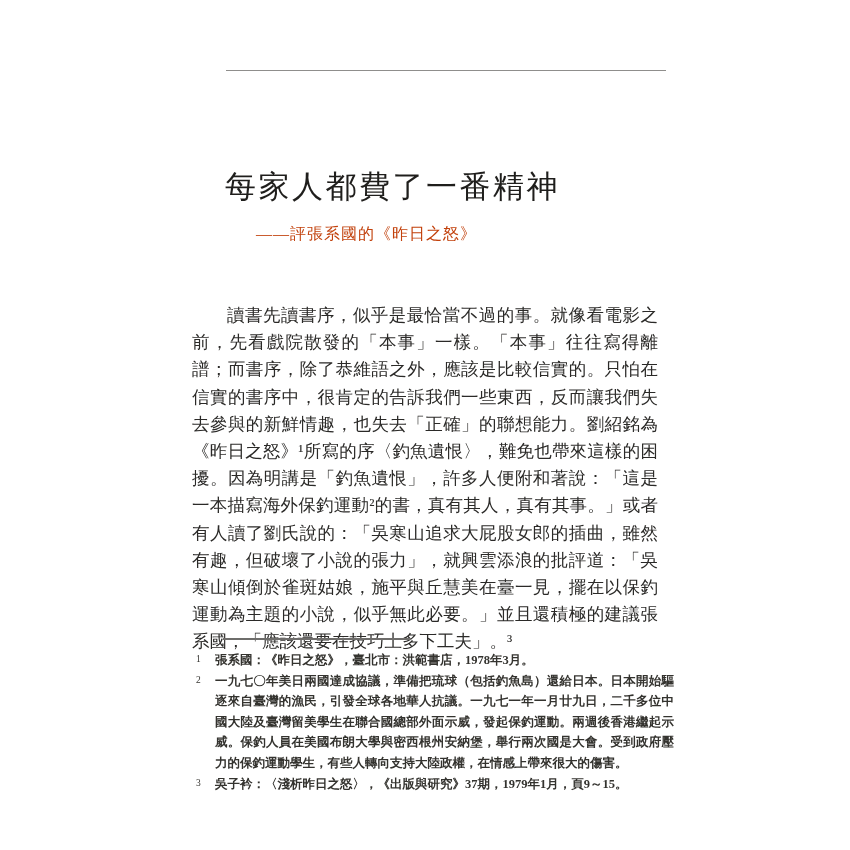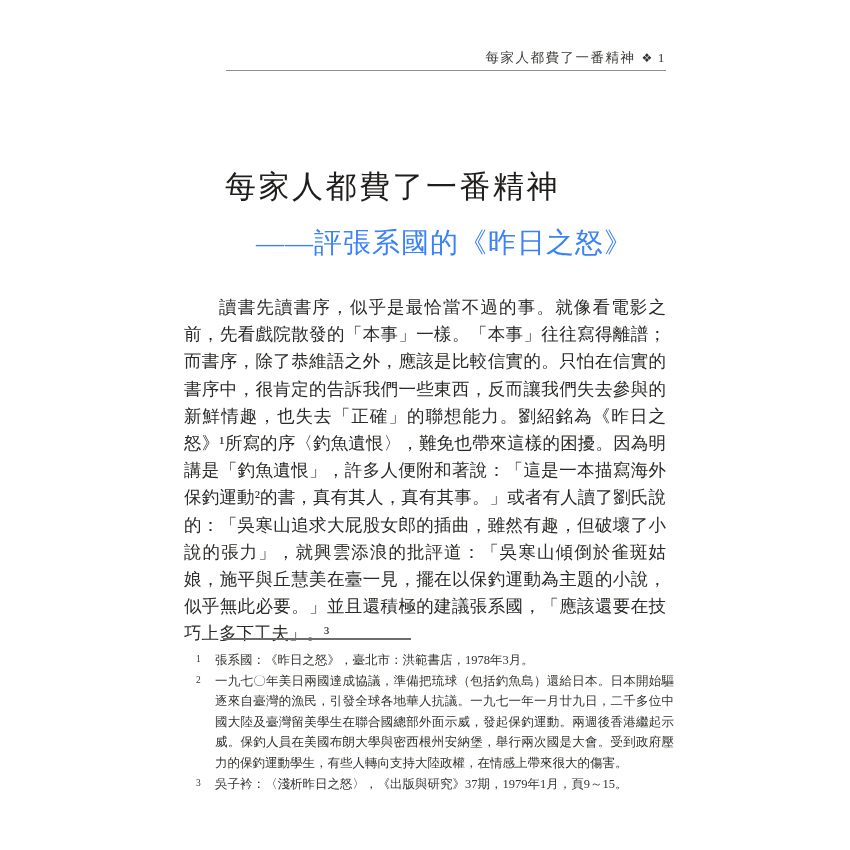--- a/index.html
+++ b/index.html
@@ -116,9 +116,6 @@
 
 <div class="page">
 
-  <div class="running-header">
-    <span>每家人都費了一番精神</span><span class="ornament">❖</span><span>1</span>
-  </div>
   <div class="header-rule"></div>
 
   <h1 class="chapter-title" style="margin:0; font-weight:normal;">每家人都費了一番精神</h1>

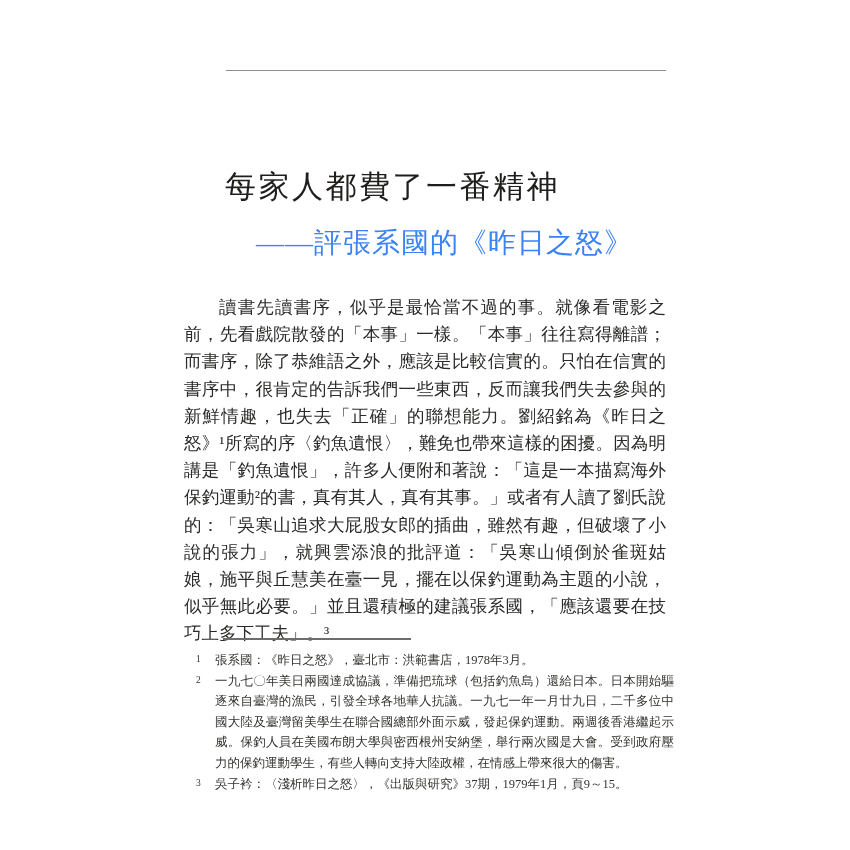--- a/index.html
+++ b/index.html
@@ -56,9 +56,9 @@
     position: absolute;
     top: 224px;
     left: 256px;
-    font-size: 28px;
+    font-size: 16px;
     letter-spacing: 1px;
-    color: #3b82f6;
+    color: #c2410c;
     white-space: nowrap;
   }
   

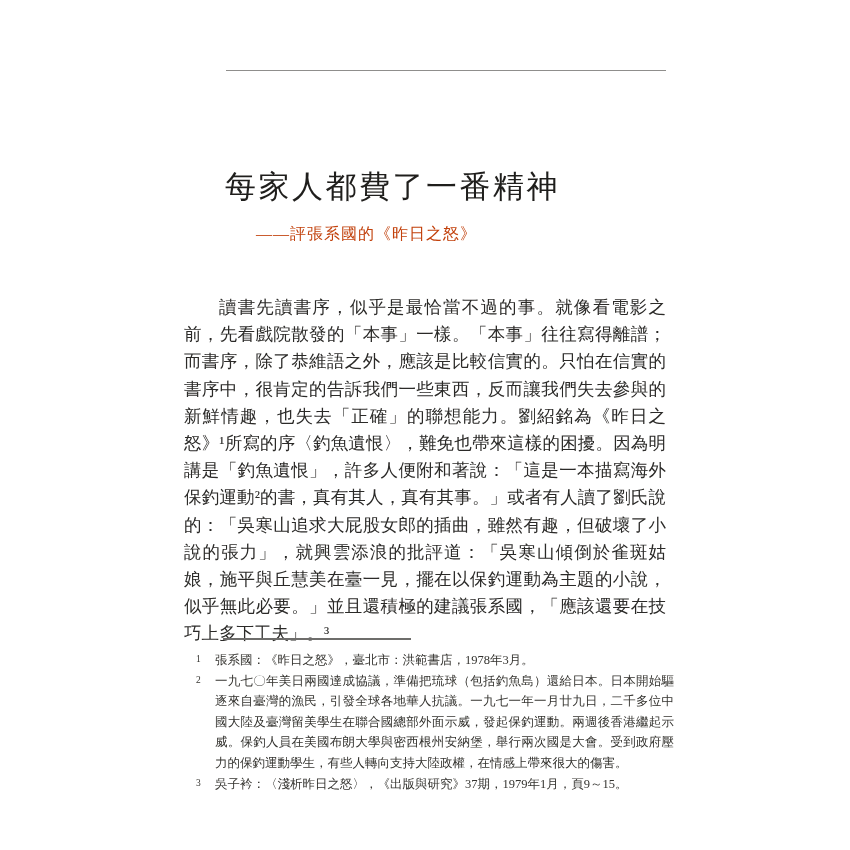--- a/index.html
+++ b/index.html
@@ -73,7 +73,7 @@
     color: #2b2a28;
   }
   .body-text p {
-    margin: 0;
+    margin: 8px;
     text-indent: 2em;
   }
   

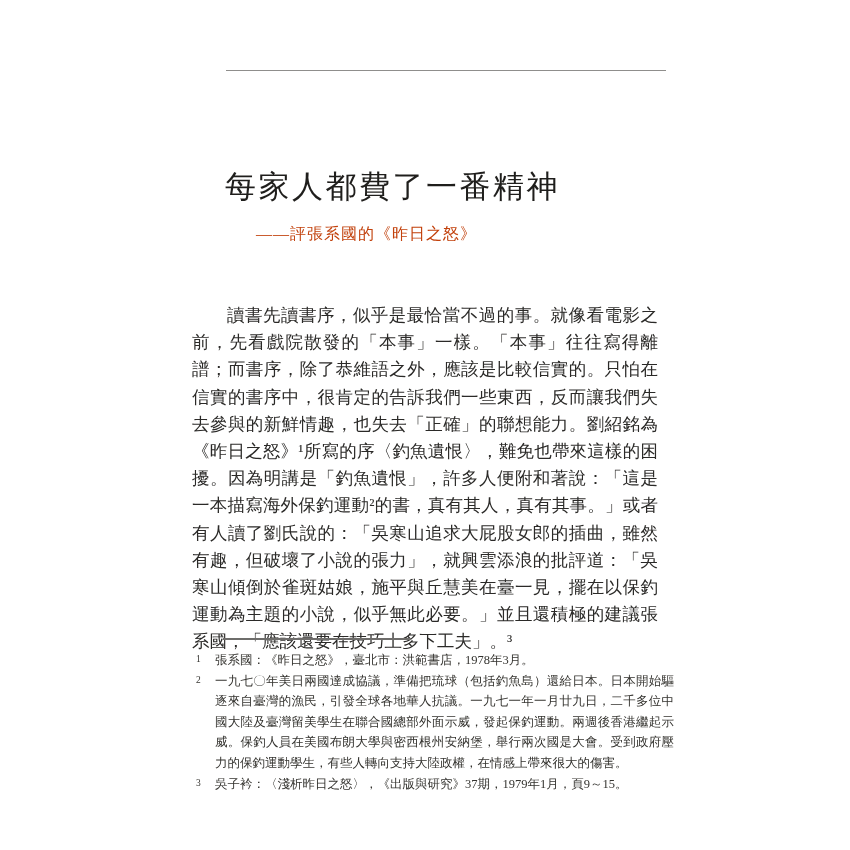--- a/index.html
+++ b/index.html
@@ -109,6 +109,7 @@
   .footnote .fn-text {
     flex: 1 1 auto;
     text-align: justify;
+    font-weight: bold;
   }
 </style>
 </head>

